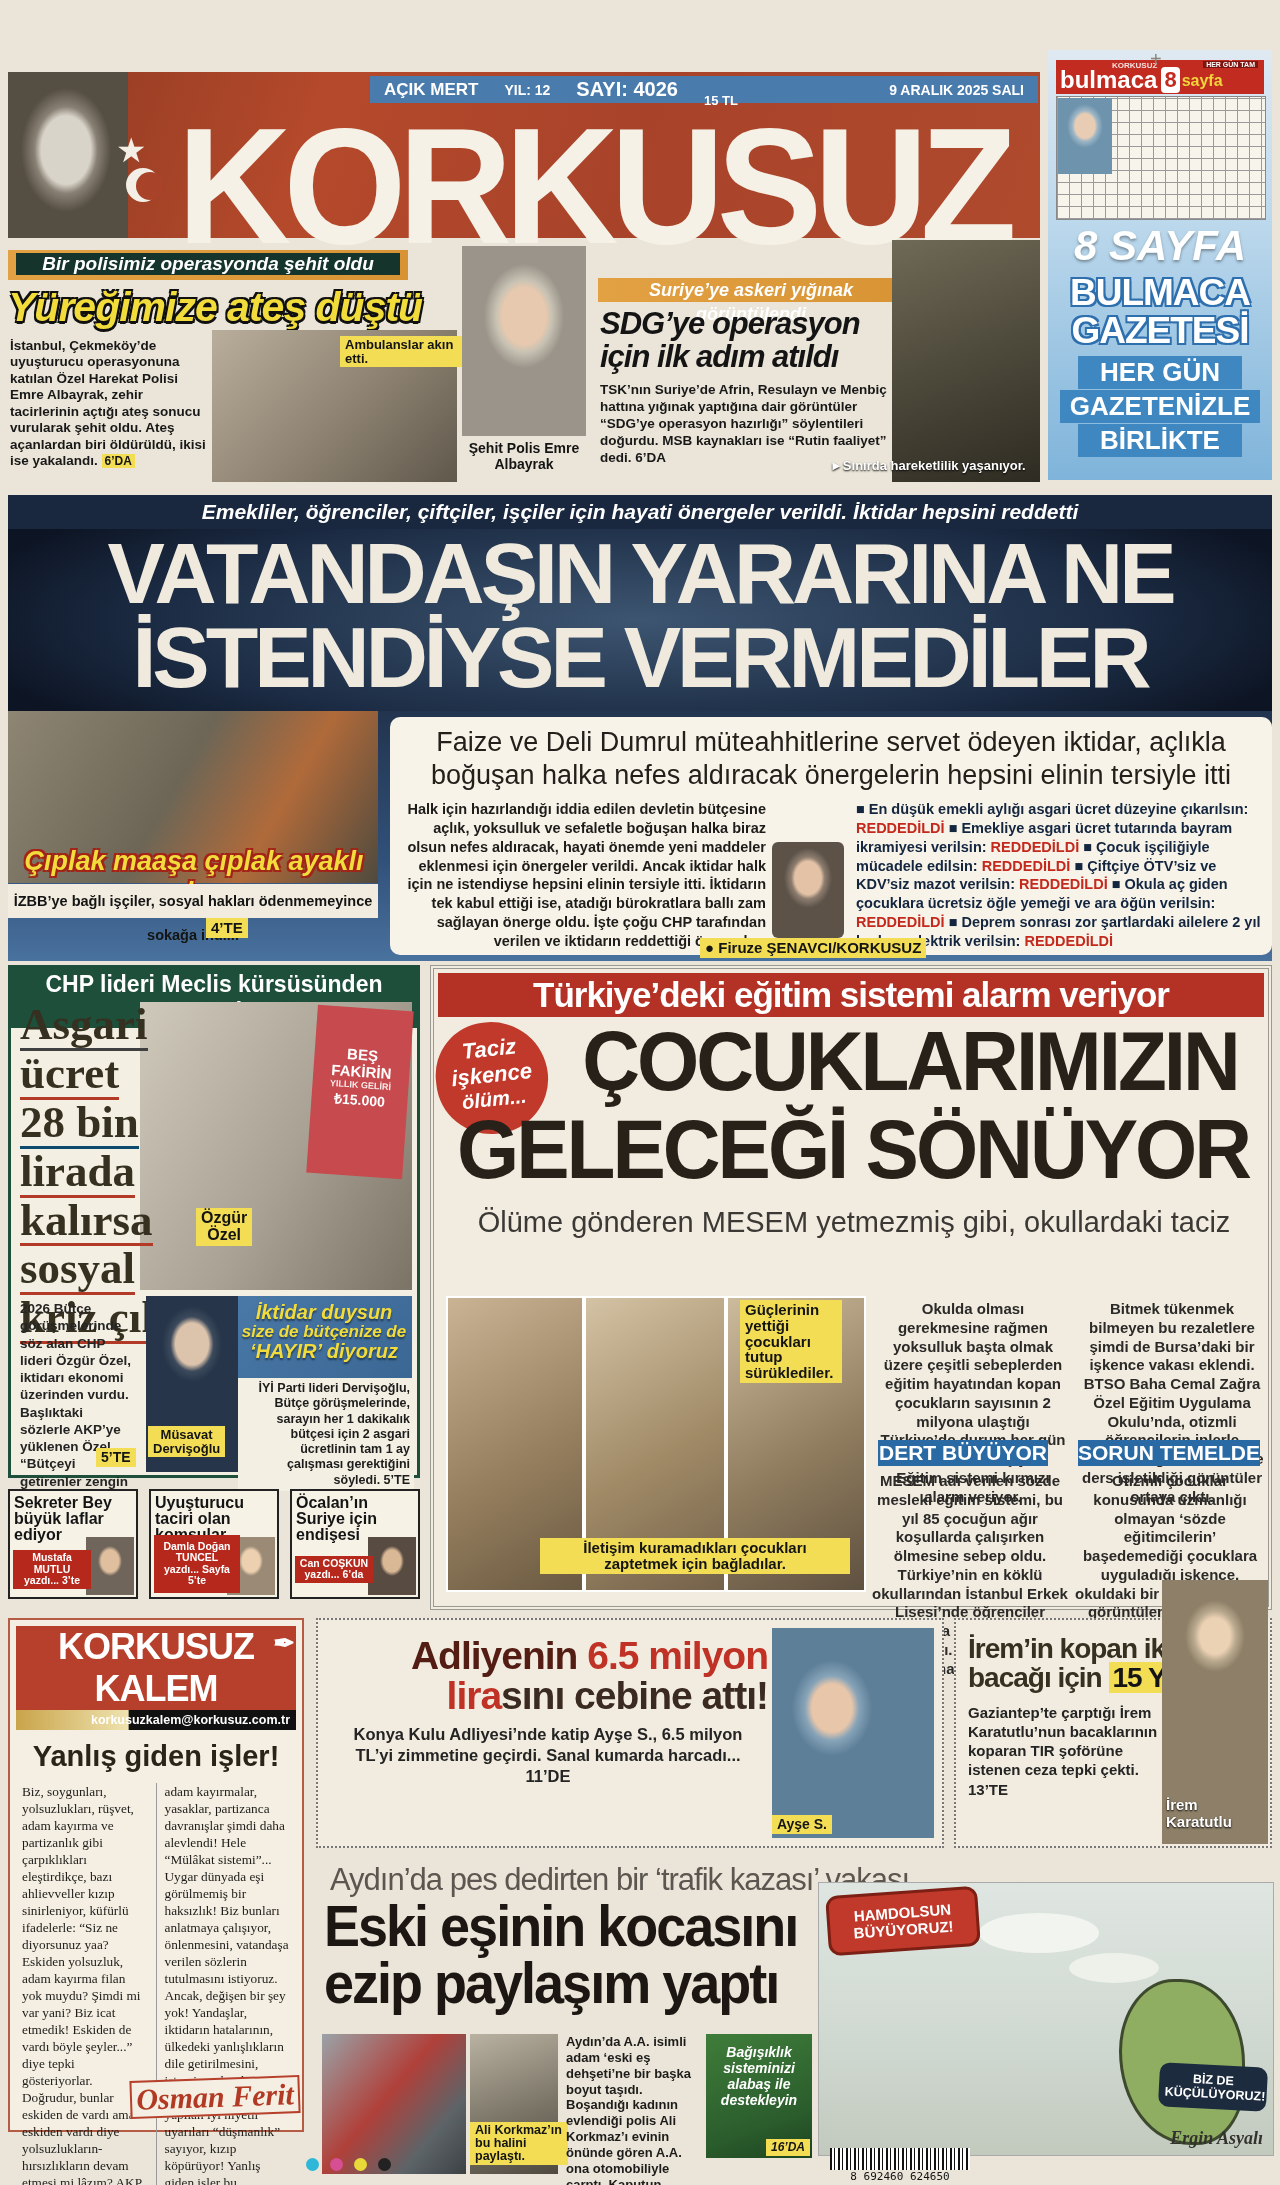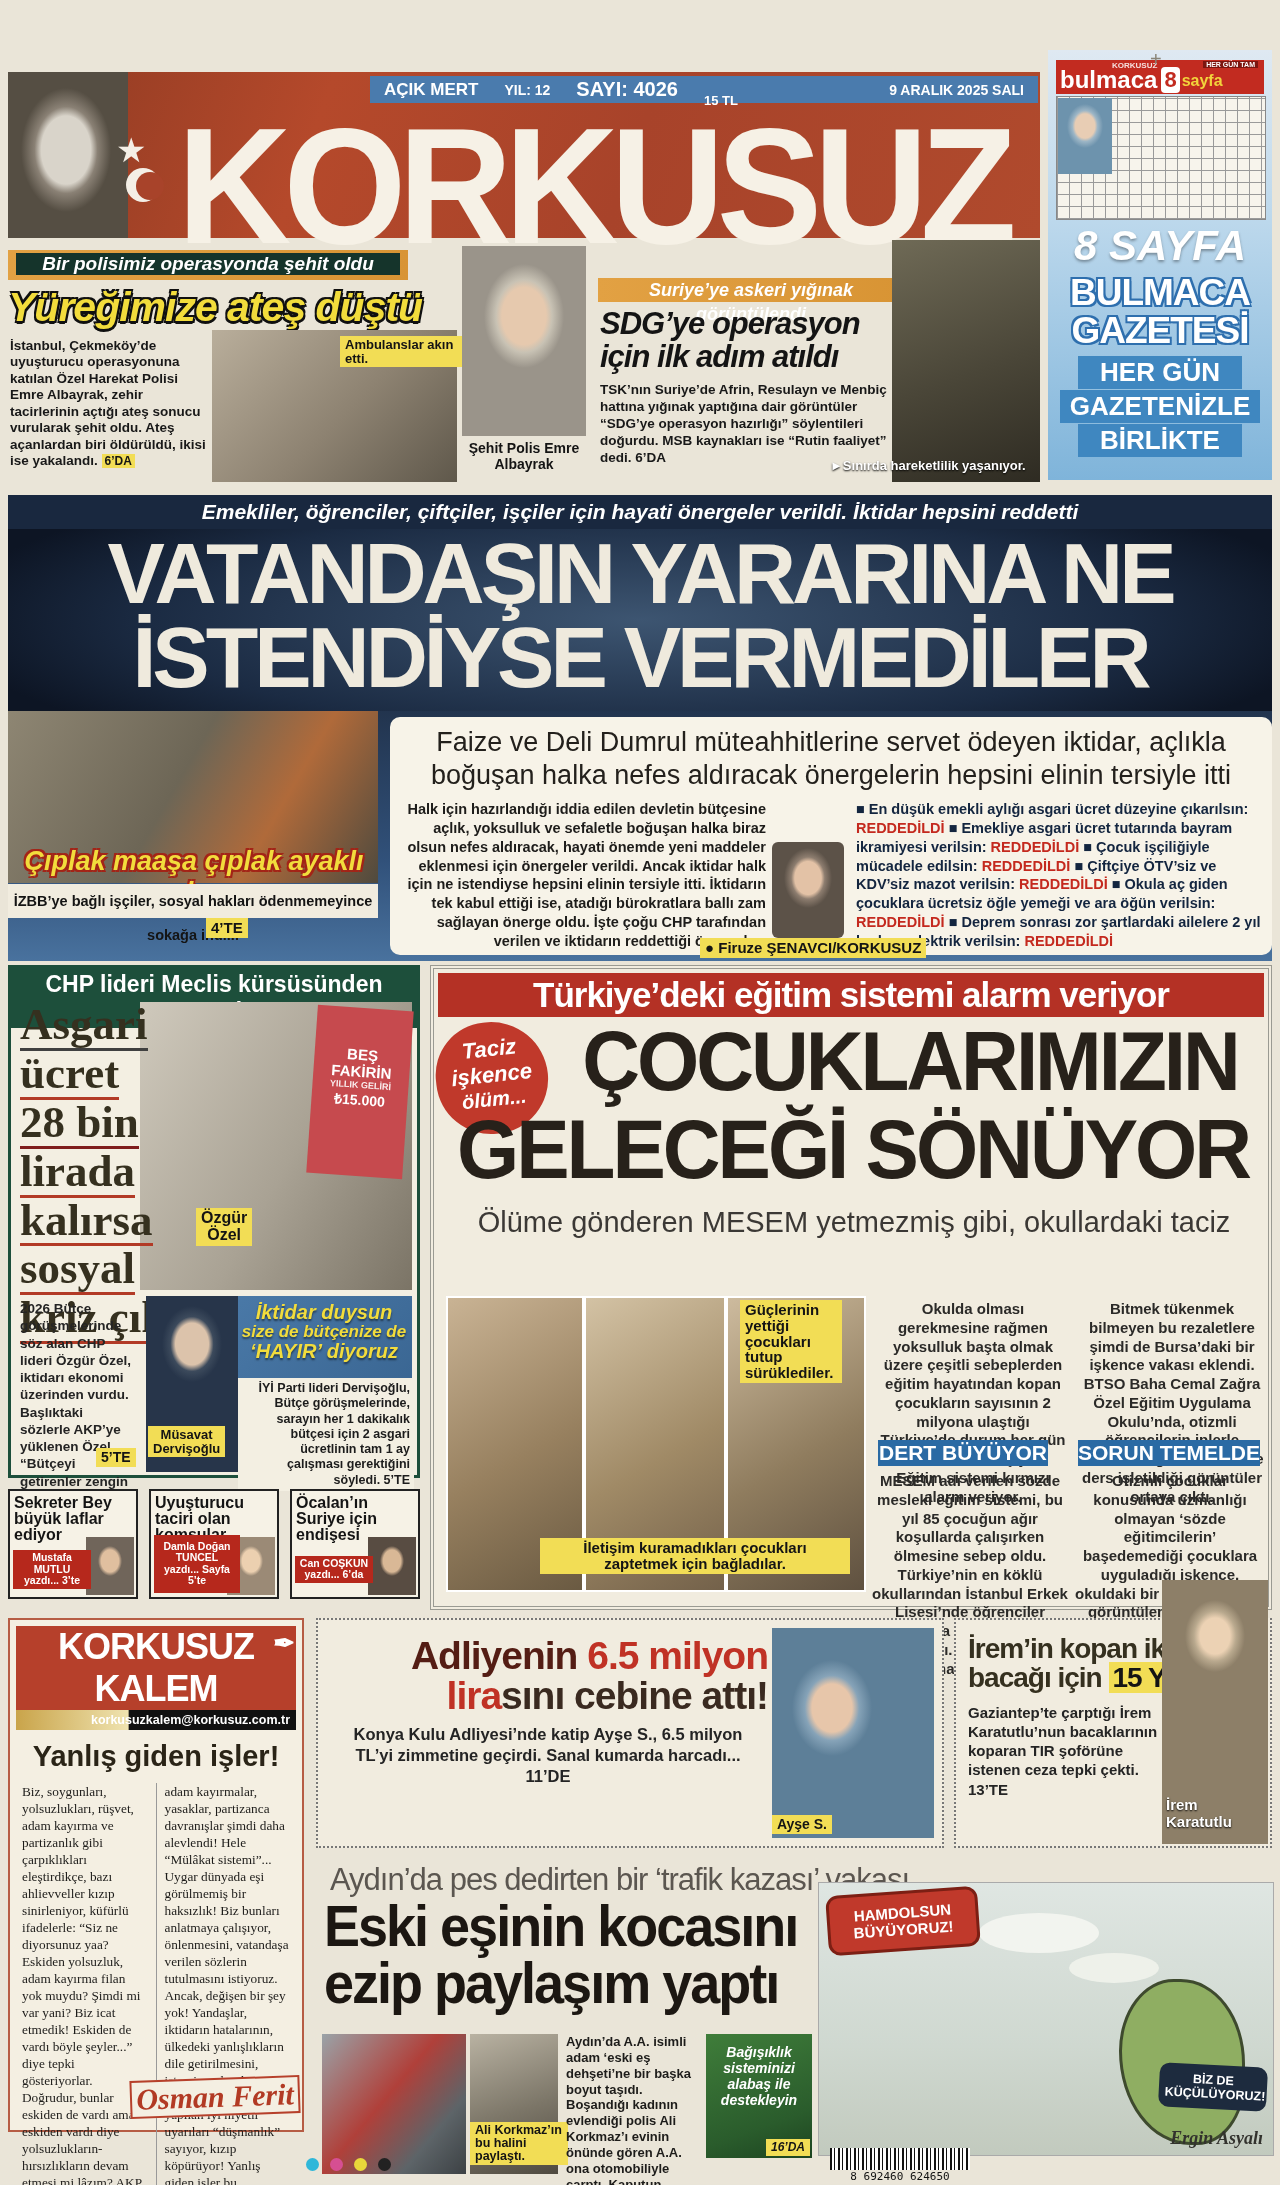--- a/index.html
+++ b/index.html
@@ -122,7 +122,7 @@
   <div class="abs serif" style="left:20px;top:1002px;width:150px;font-weight:bold;color:#35301f;font-size:45px;line-height:1.02;">
     <p style="border-bottom:3px solid #404040;display:inline-block;">Asgari</p>
     <p style="border-bottom:3px solid #b23a26;display:inline-block;">ücret</p>
-    <p style="border-bottom:3px solid #7f1d1d;display:inline-block;">28 bin</p>
+    <p style="border-bottom:3px solid #0c4a6e;display:inline-block;">28 bin</p>
     <p style="border-bottom:3px solid #b23a26;display:inline-block;">lirada</p>
     <p style="border-bottom:3px solid #b23a26;display:inline-block;">kalırsa</p>
     <p style="border-bottom:3px solid #b23a26;display:inline-block;">sosyal</p>

